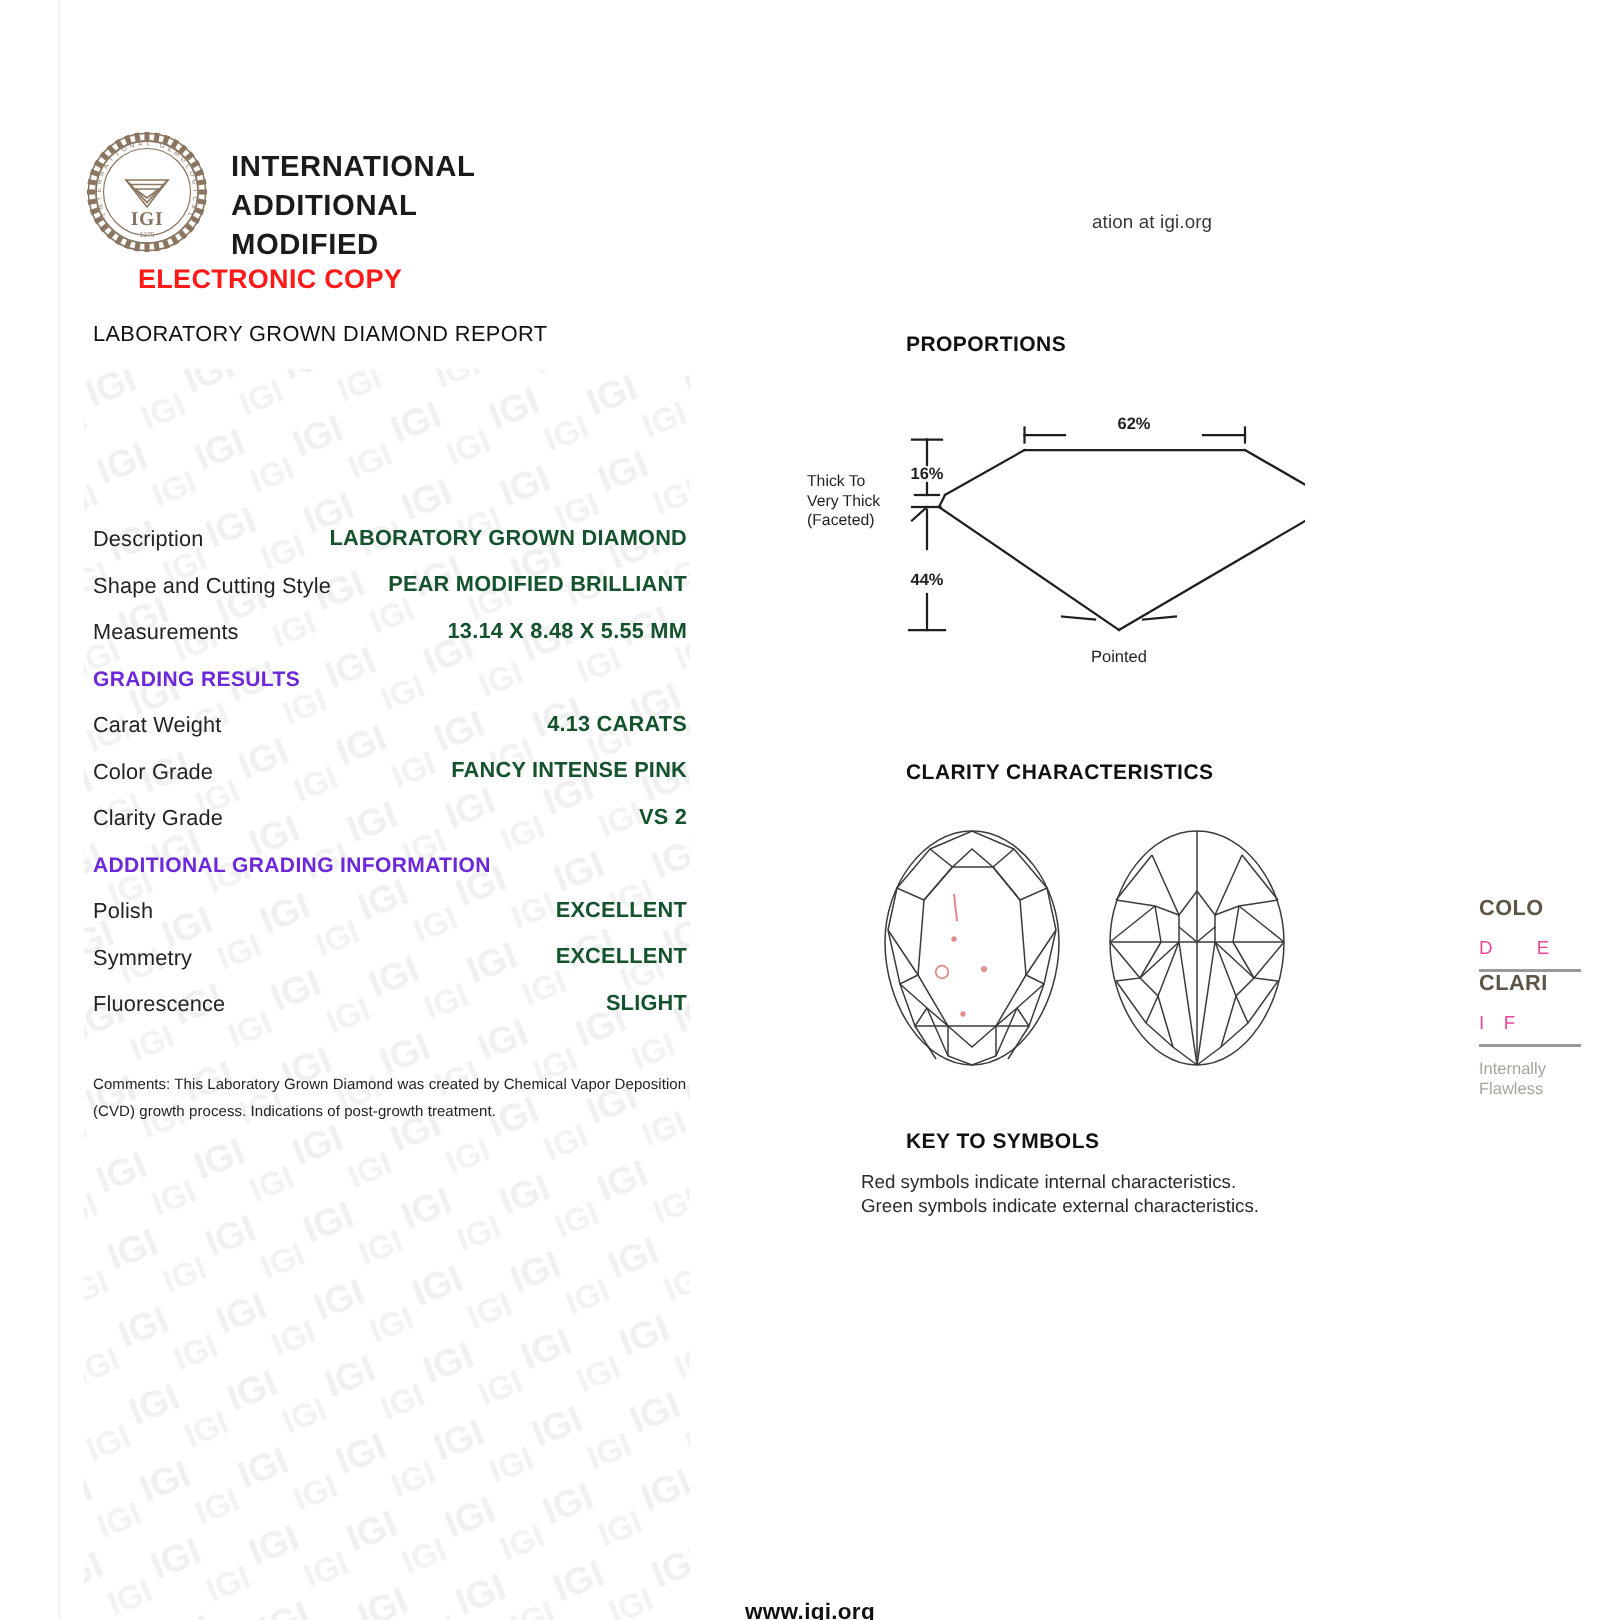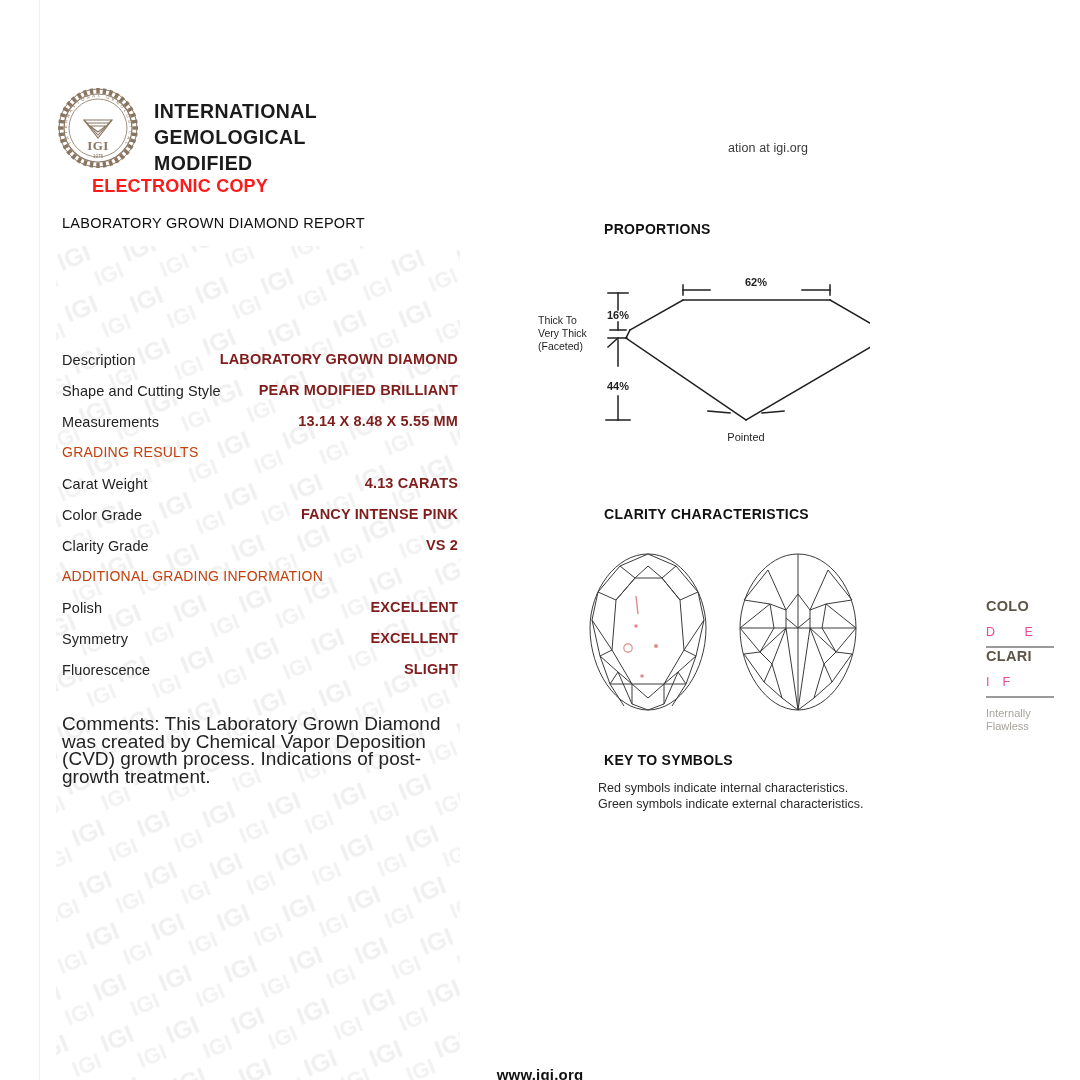--- a/index.html
+++ b/index.html
@@ -326,7 +326,7 @@
 
     <div id="org-name">
       <div>INTERNATIONAL</div>
-      <div>GEMOLOGICAL</div>
+      <div>ADDITIONAL</div>
       <div>MODIFIED</div>
     </div>
   </div>

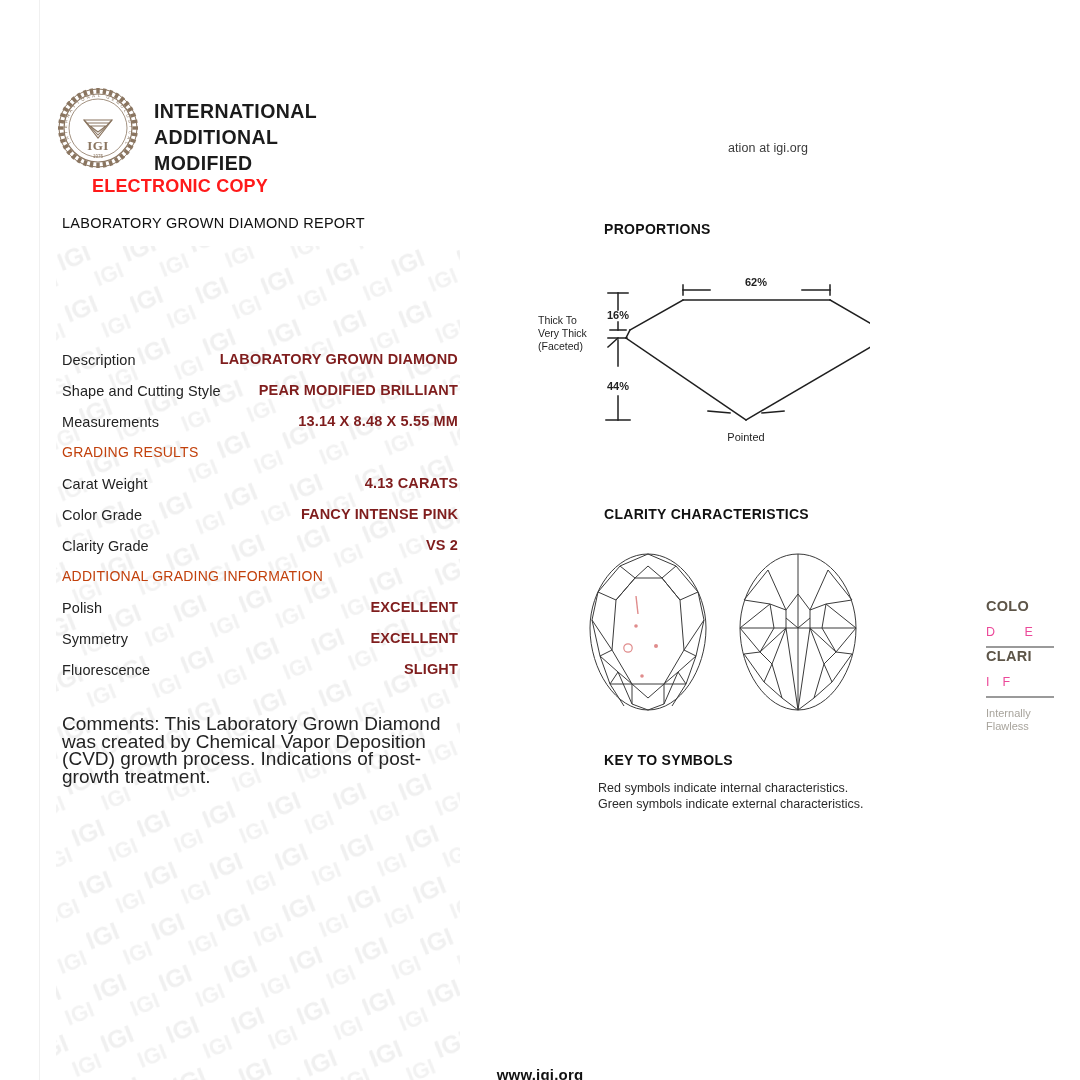--- a/index.html
+++ b/index.html
@@ -111,7 +111,7 @@
     right: 0; top: 0;
     font-size: 14.5px;
     font-weight: bold;
-    color: #7f1d1d;
+    color: #14532d;
     letter-spacing: 0.15px;
   }
   .section-head {

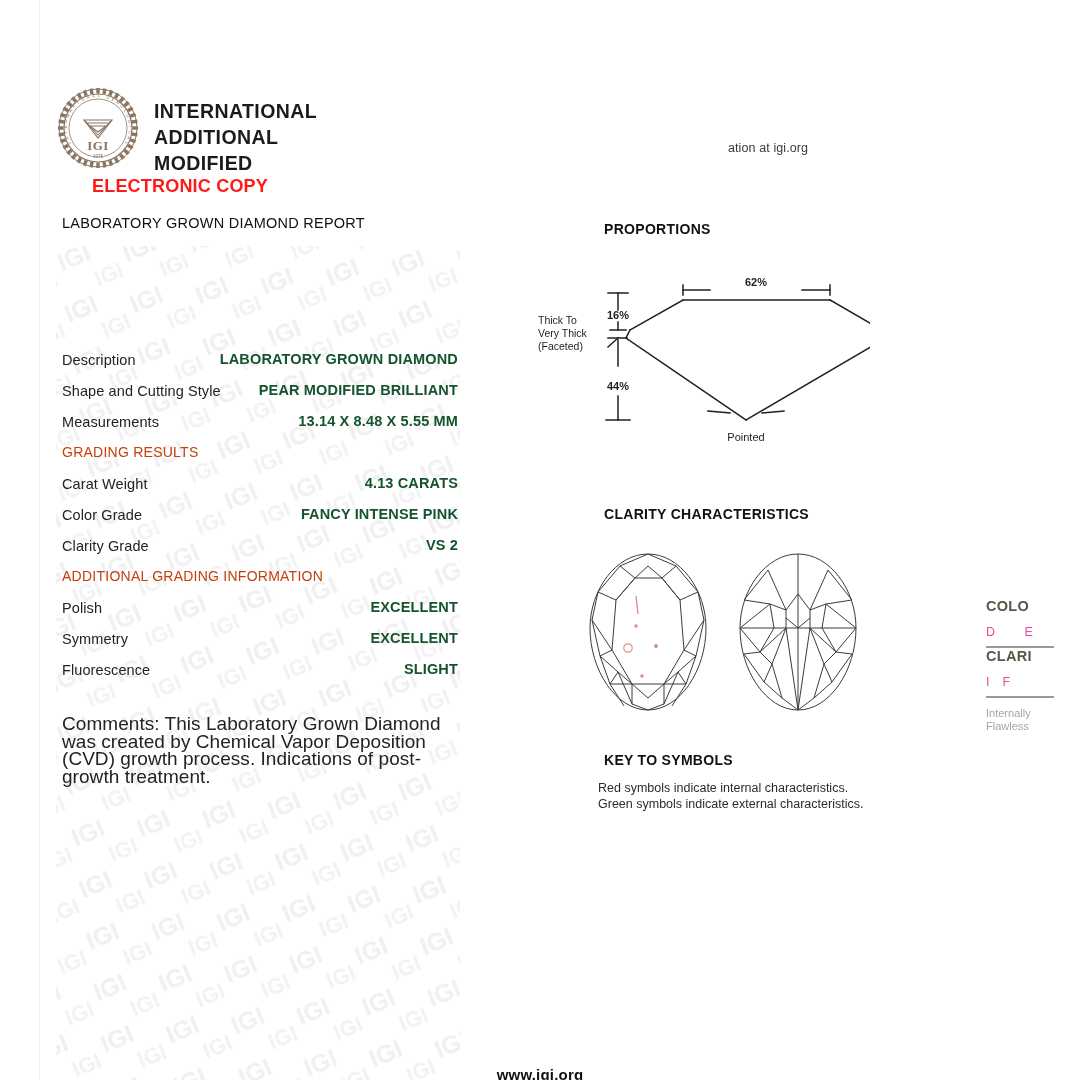--- a/index.html
+++ b/index.html
@@ -118,9 +118,9 @@
     height: 31px;
     line-height: 31px;
     font-size: 14px;
-    font-weight: normal;
+    font-weight: bold;
     letter-spacing: 0.25px;
-    color: #c2410c;
+    color: #6d28d9;
     white-space: nowrap;
   }
 

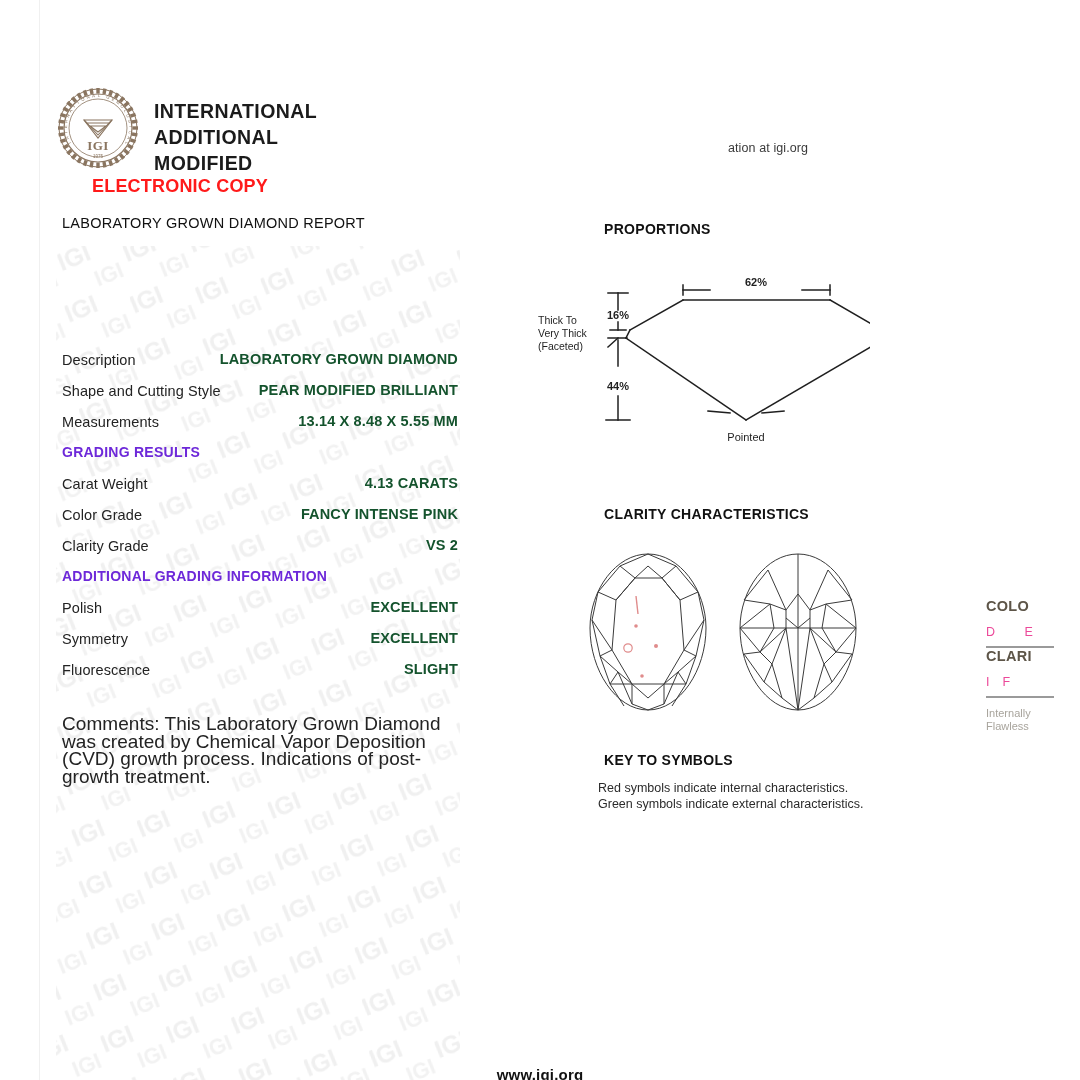--- a/index.html
+++ b/index.html
@@ -128,7 +128,7 @@
     position: absolute;
     left: 62px; top: 715px;
     width: 400px;
-    font-size: 19px;
+    font-size: 10px;
     line-height: 17.5px;
     color: #232323;
     letter-spacing: 0.05px;

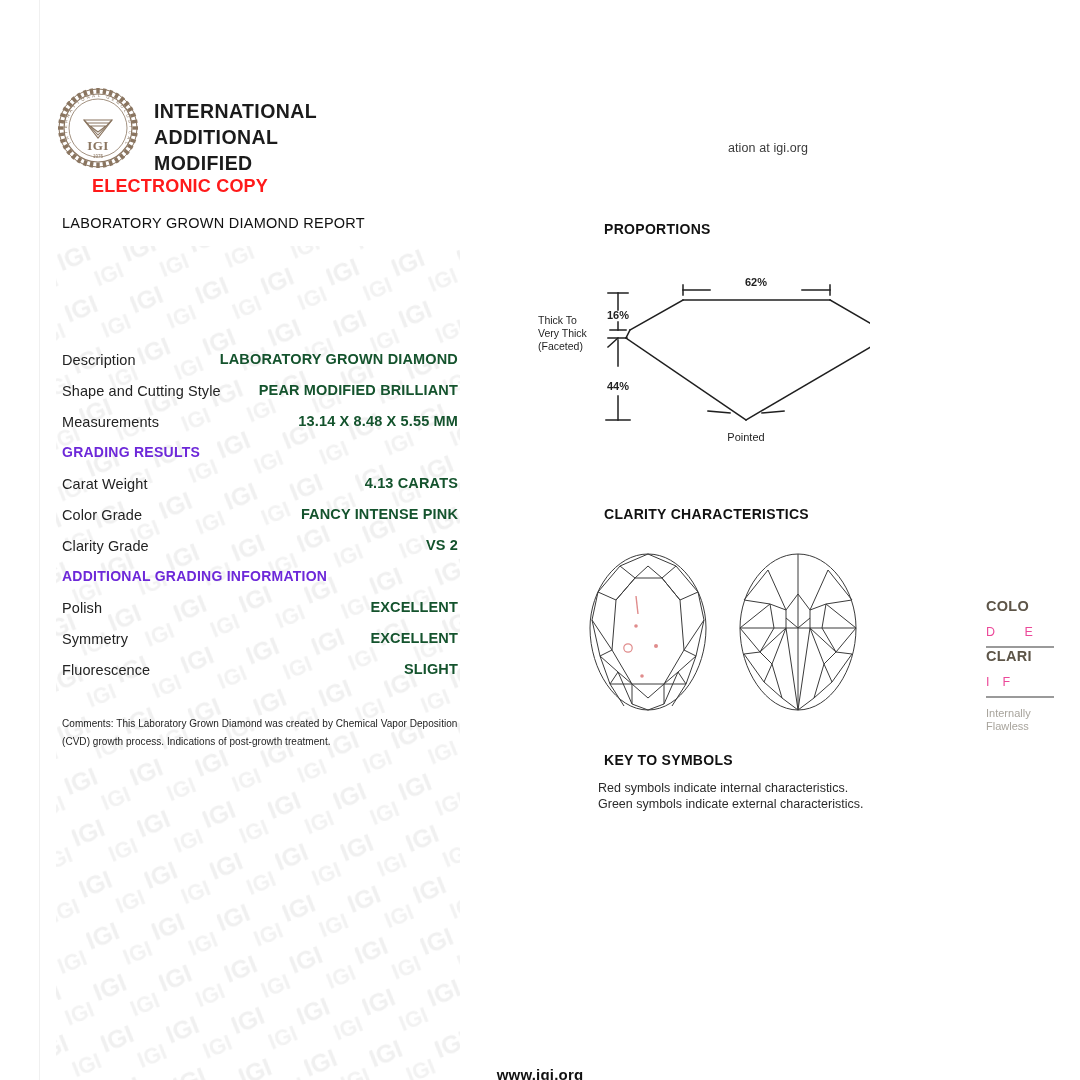--- a/index.html
+++ b/index.html
@@ -152,7 +152,7 @@
 
   #key-body {
     position: absolute;
-    left: 598px; top: 781px;
+    left: 574px; top: 781px;
     font-size: 12.5px;
     line-height: 15.5px;
     color: #2b2b2b;

